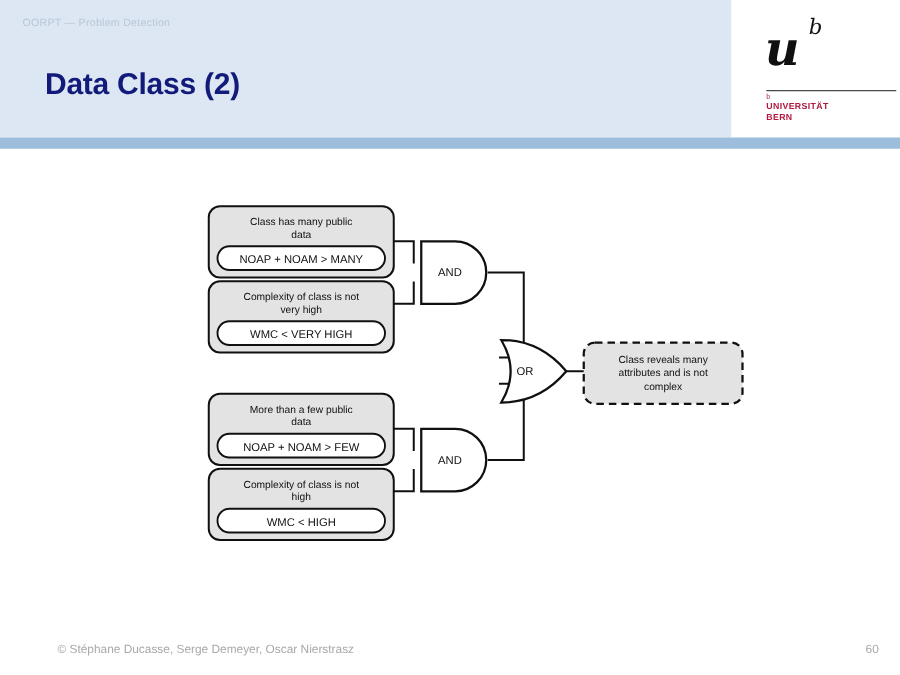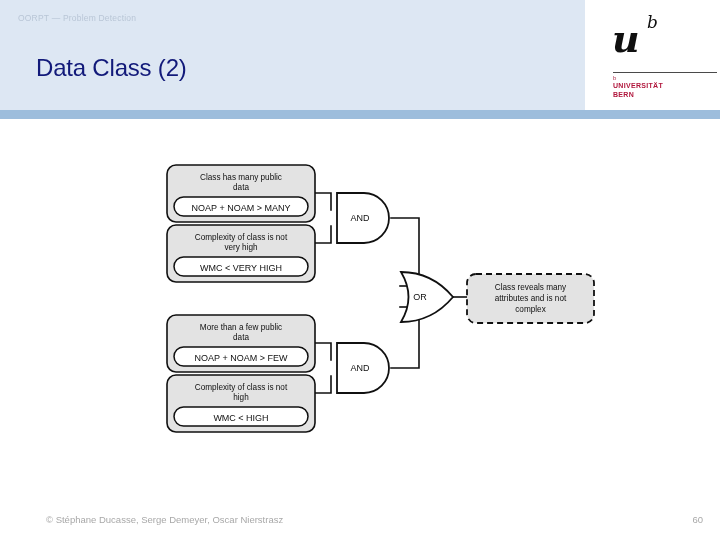--- a/index.html
+++ b/index.html
@@ -43,7 +43,7 @@
     position: absolute;
     left: 36px; top: 54px;
     font-size: 24px;
-    font-weight: normal;
+    font-weight: bold;
     color: #121a7a;
     letter-spacing: -0.2px;
     white-space: nowrap;

